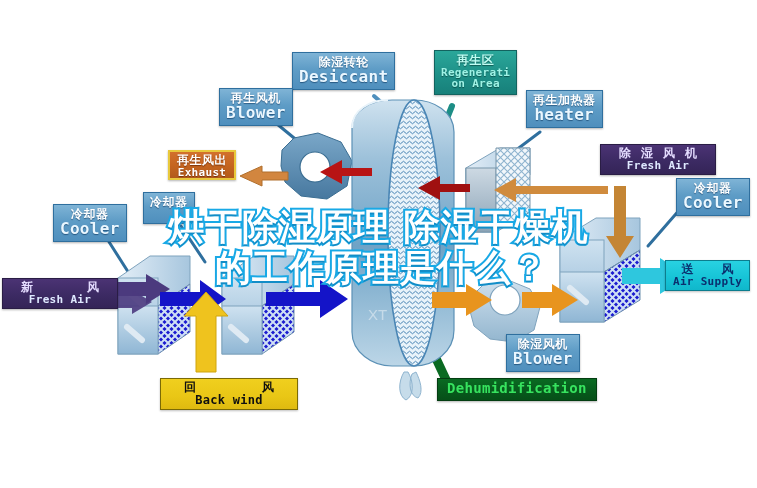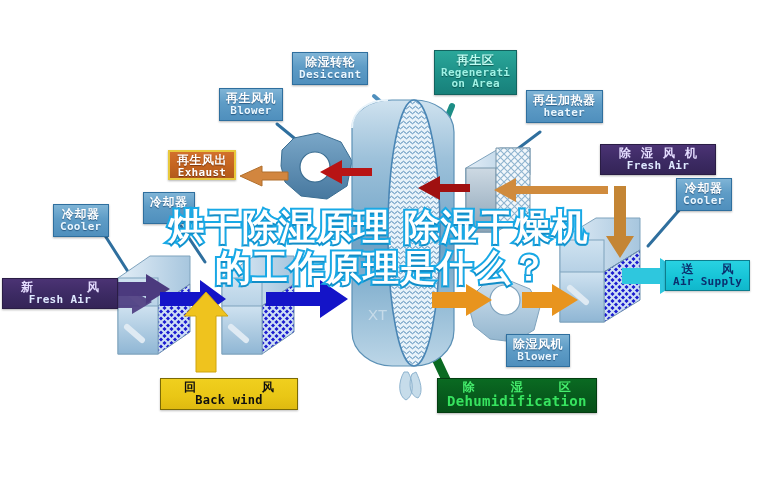--- a/index.html
+++ b/index.html
@@ -48,7 +48,7 @@
     box-shadow:0 1px 2px rgba(0,0,0,.30);
   }
   .lbl.blue .cn{font-size:12px;color:#ffffff;text-shadow:0 1px 1px rgba(0,40,80,.55);}
-  .lbl.blue .en{font-size:11px;color:#eaf7ff;text-shadow:0 1px 1px rgba(0,40,80,.55);}
+  .lbl.blue .en{font-size:16px;color:#eaf7ff;text-shadow:0 1px 1px rgba(0,40,80,.55);}
 
   
   .lbl.teal{

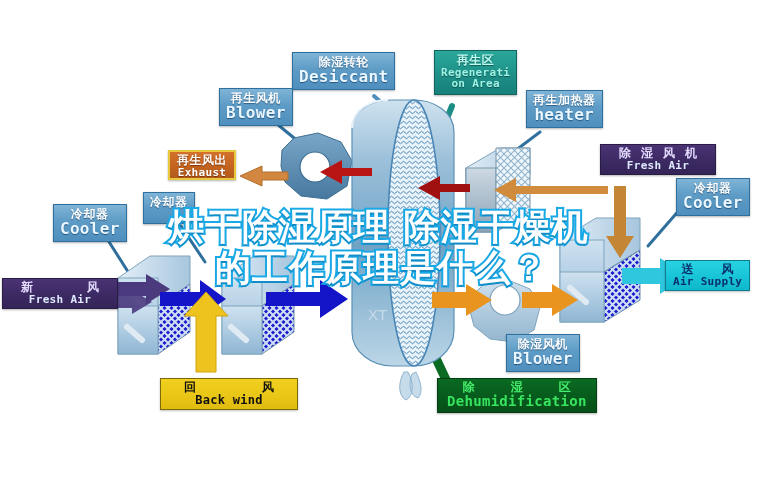--- a/index.html
+++ b/index.html
@@ -355,7 +355,6 @@
   </div>
 
   <div class="lbl green" style="left:437px;top:378px;">
-    <span class="cn">除　湿　区</span>
     <span class="en">Dehumidification</span>
   </div>
 

